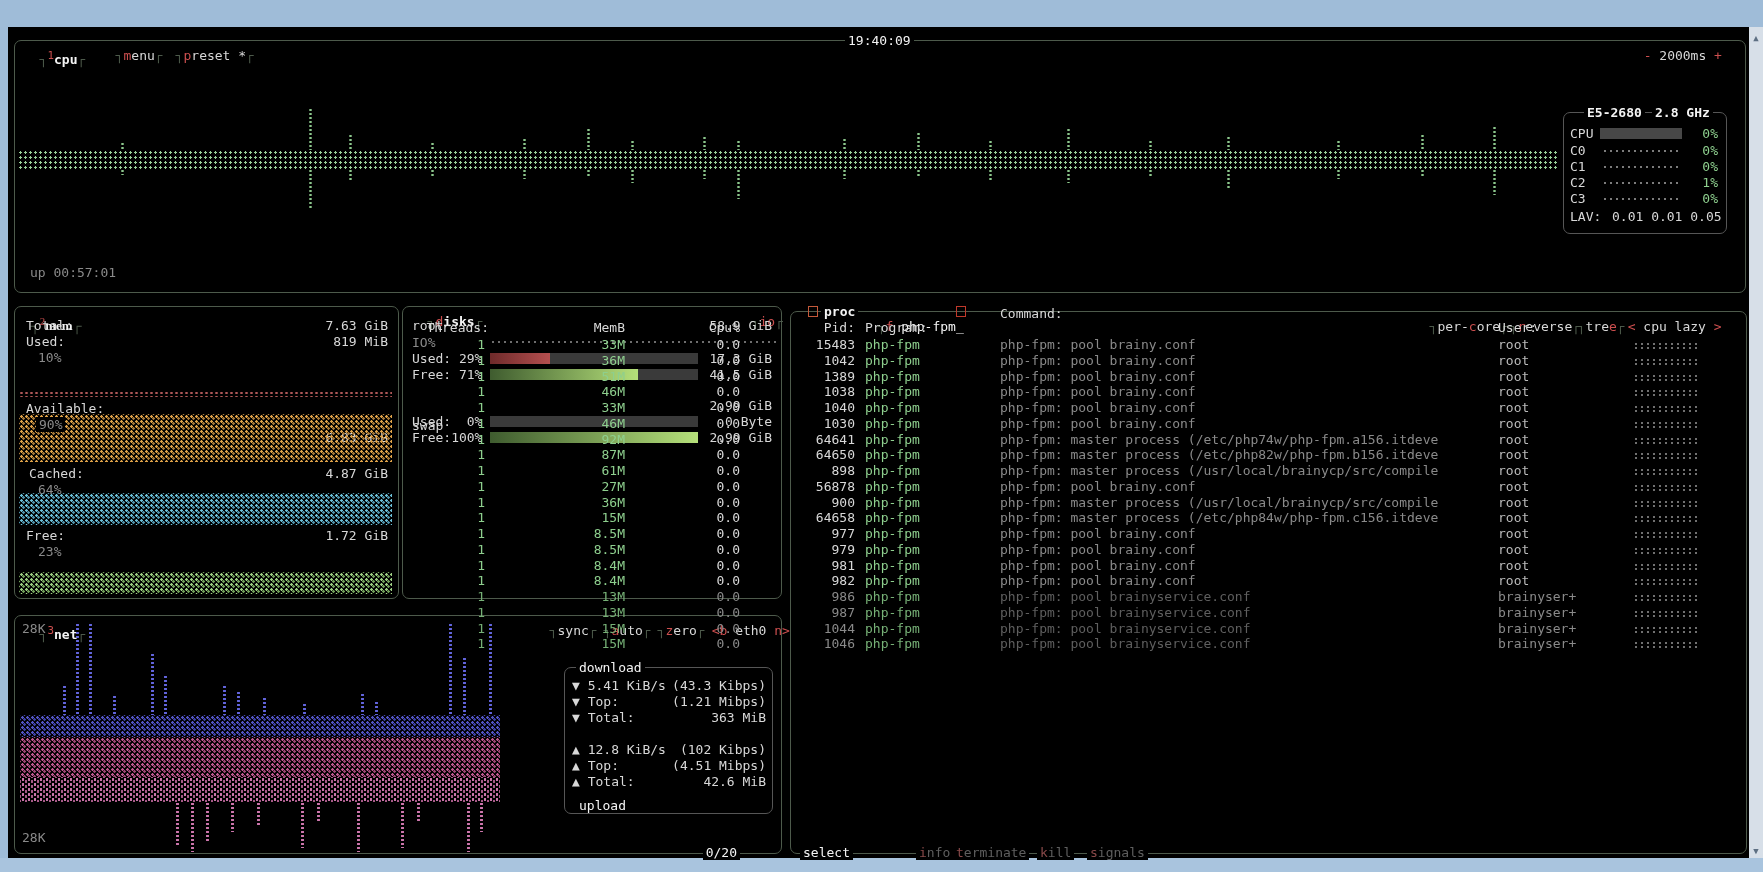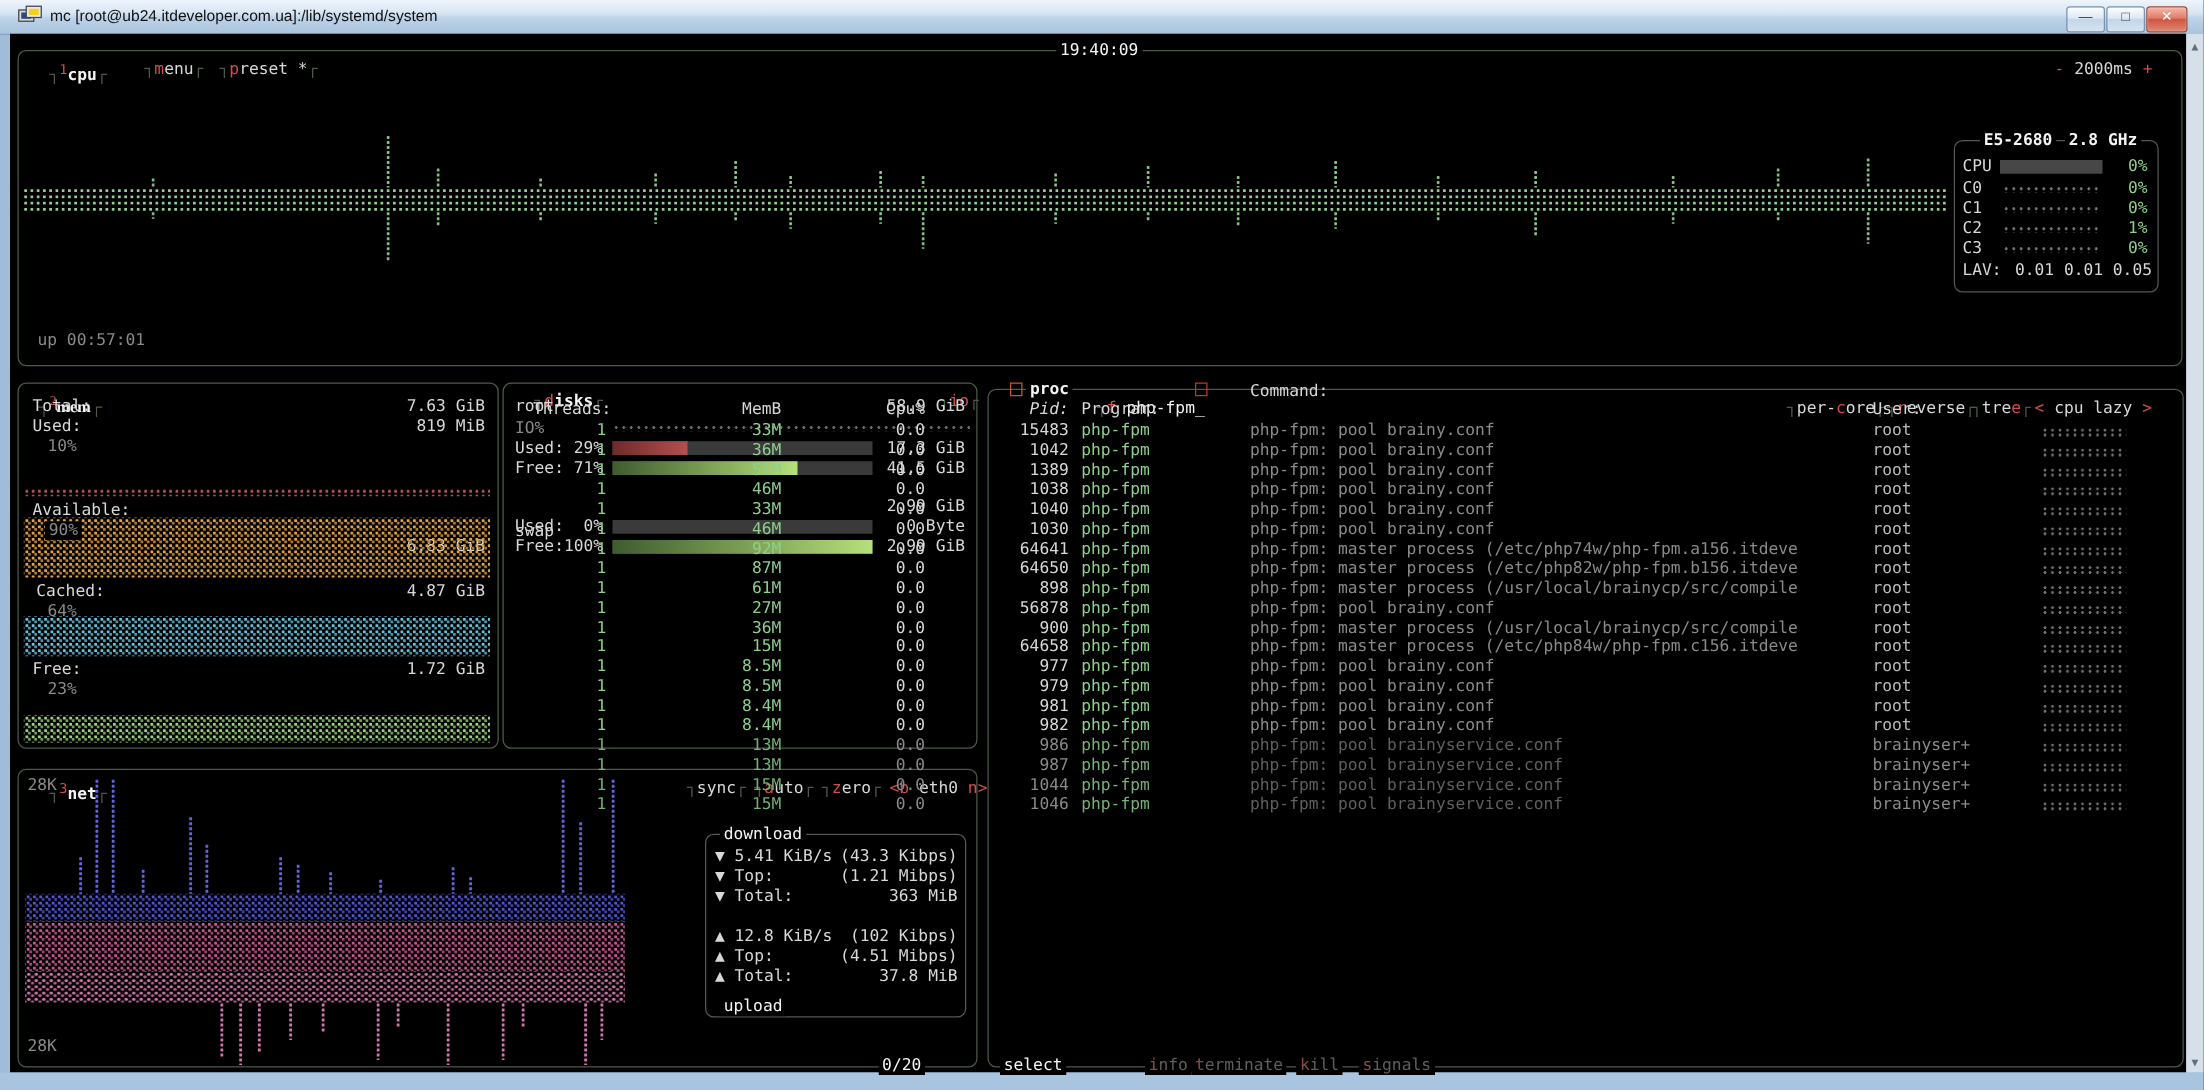--- a/index.html
+++ b/index.html
@@ -64,18 +64,6 @@
 <body>
 <div id="screen">
 
-<div id="titlebar">
-  <svg id="app-icon" viewBox="0 0 20 18">
-    <rect x="1" y="4" width="12" height="9" fill="#d8d8d8" stroke="#444" stroke-width="1"></rect>
-    <rect x="3" y="6" width="8" height="5" fill="#2a4a8a"></rect>
-    <rect x="7" y="1" width="12" height="9" fill="#e8e8e8" stroke="#444" stroke-width="1"></rect>
-    <rect x="9" y="3" width="8" height="5" fill="#f5d020"></rect>
-  </svg>
-  <span id="title-text">mc [root@ub24.itdeveloper.com.ua]:/lib/systemd/system</span>
-  <div class="winbtn" id="btn-min" style="left:1653px;width:29px;">—</div>
-  <div class="winbtn" id="btn-max" style="left:1685px;width:29px;">□</div>
-  <div class="winbtn" id="btn-close" style="left:1717px;width:31px;">✕</div>
-</div>
 
 <div id="terminal"></div>
 <div id="scrollbar"></div>

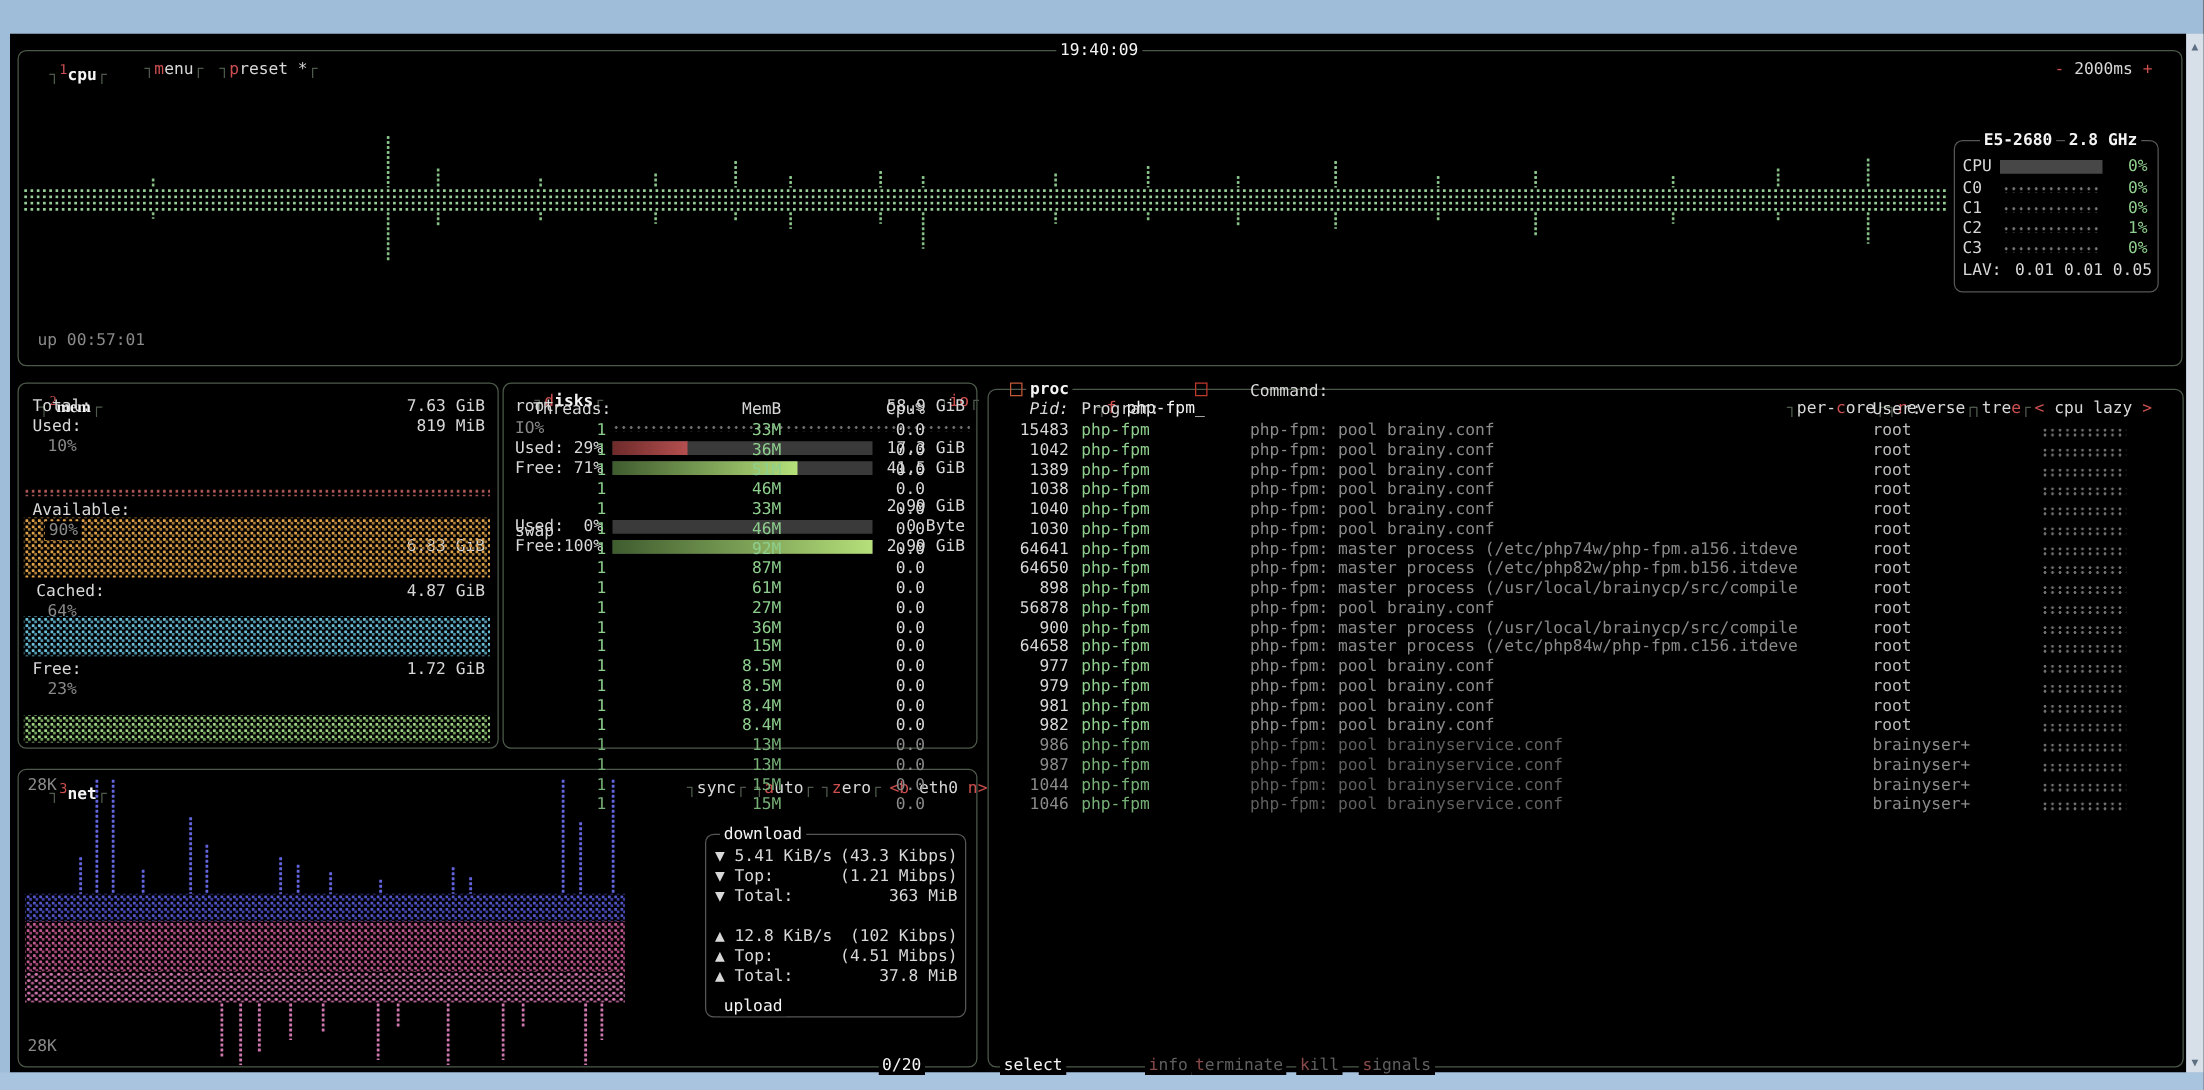--- a/index.html
+++ b/index.html
@@ -197,7 +197,7 @@
 <div class="t" style="left:1612px;top:304px;">
   <span class="rd">&lt;</span><span class="w"> cpu lazy </span><span class="rd">&gt;</span></div>
 
-<div class="t w" style="right:908px;top:320px;font-style:italic;">Pid:</div>
+<div class="t w" style="right:908px;top:320px;">Pid:</div>
 <div class="t w" style="left:865px;top:320px;">Program:</div>
 <div class="t w" style="left:1000px;top:306px;">Command:</div>
 <div class="t w" style="right:1274px;top:320px;">Threads:</div>

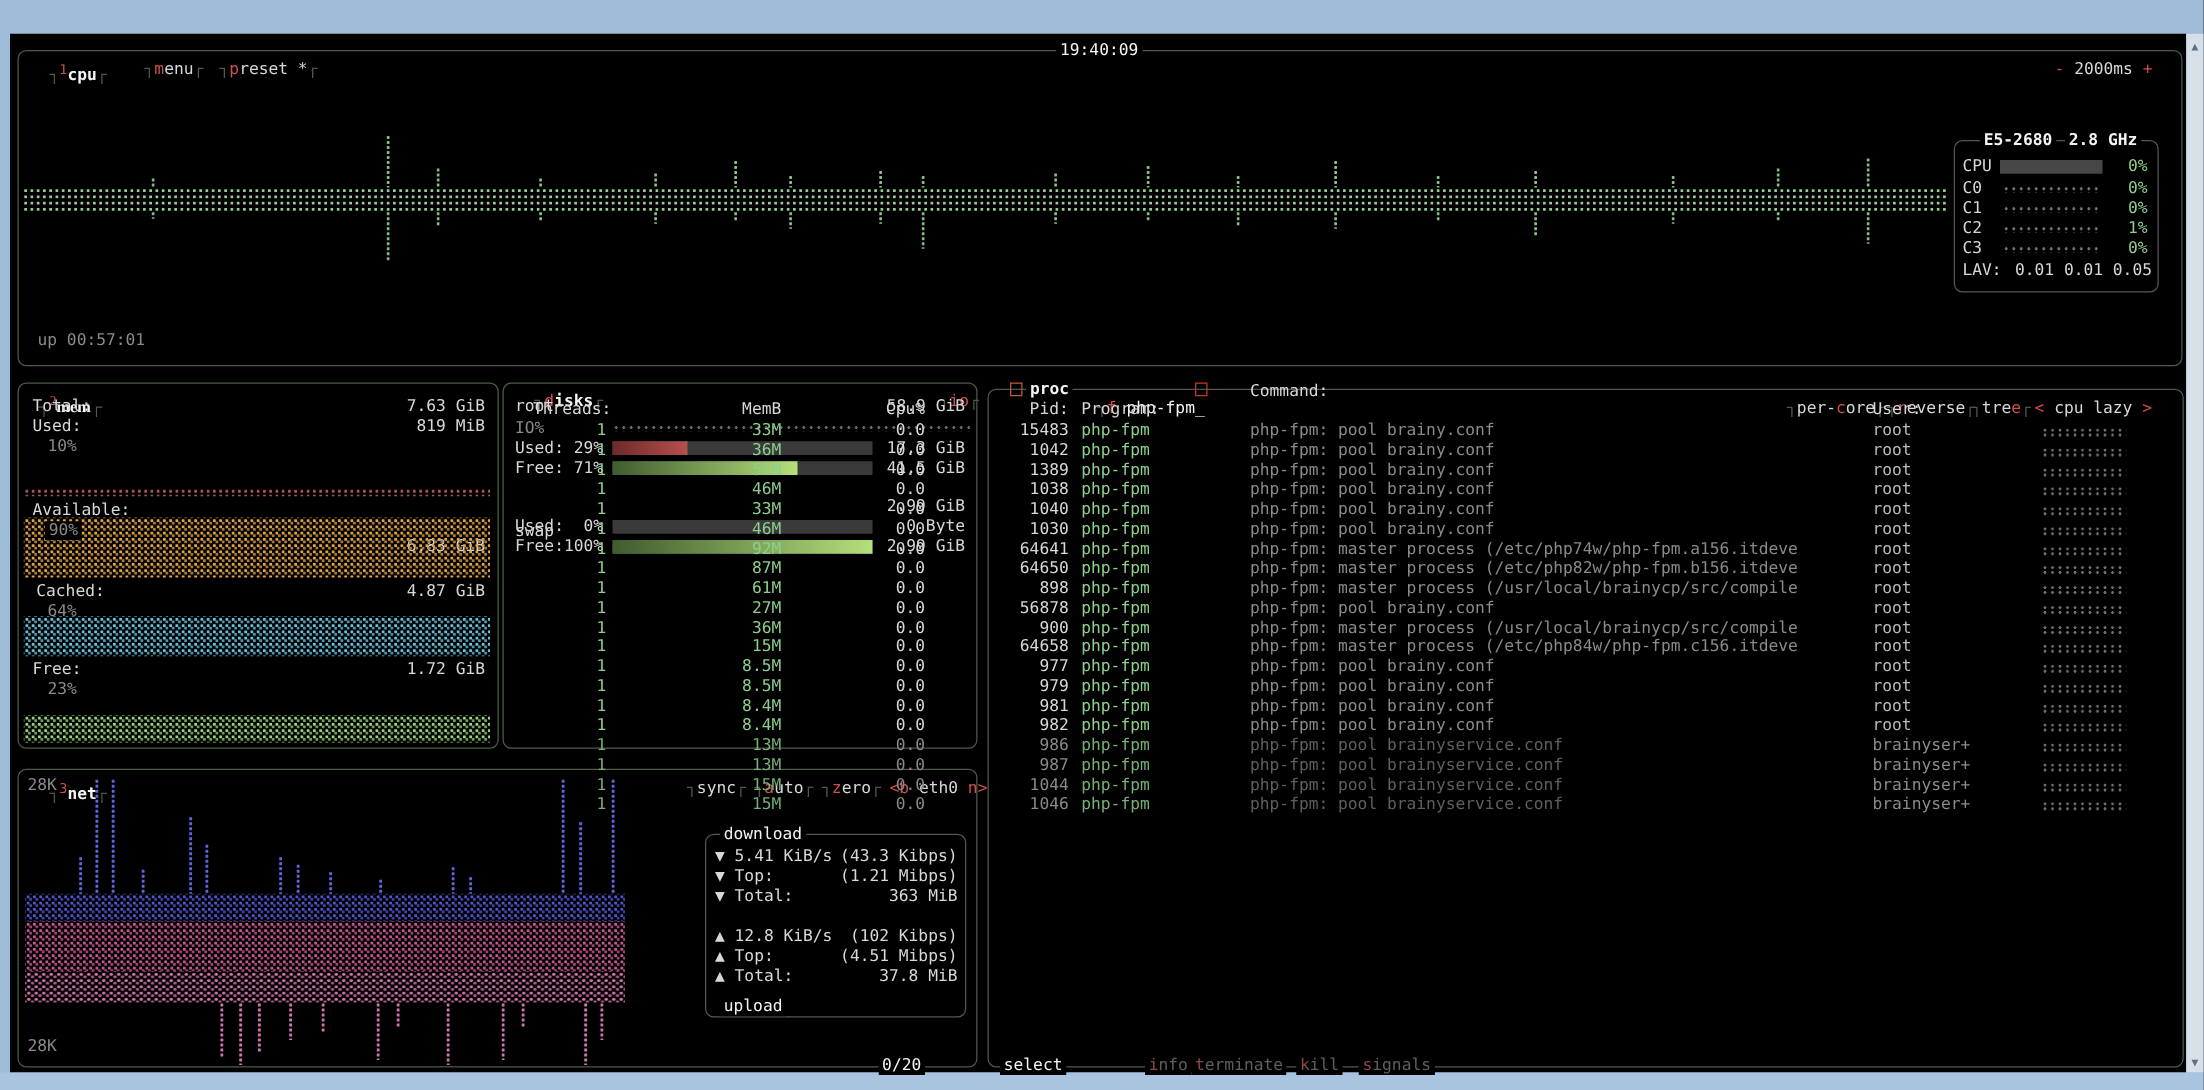--- a/index.html
+++ b/index.html
@@ -179,7 +179,7 @@
 <div class="t w" style="left:572px;top:758px;">▲ Top:</div>
 <div class="t w" style="right:997px;top:758px;">(4.51 Mibps)</div>
 <div class="t w" style="left:572px;top:774px;">▲ Total:</div>
-<div class="t w" style="right:997px;top:774px;">37.8 MiB</div>
+<div class="t w" style="right:997px;top:774px;">42.6 MiB</div>
 <div class="t wh ontop" style="left:576px;top:798px;">upload</div>
 
 <div class="box" style="left:790px;top:311px;width:955px;height:541px;"></div>

